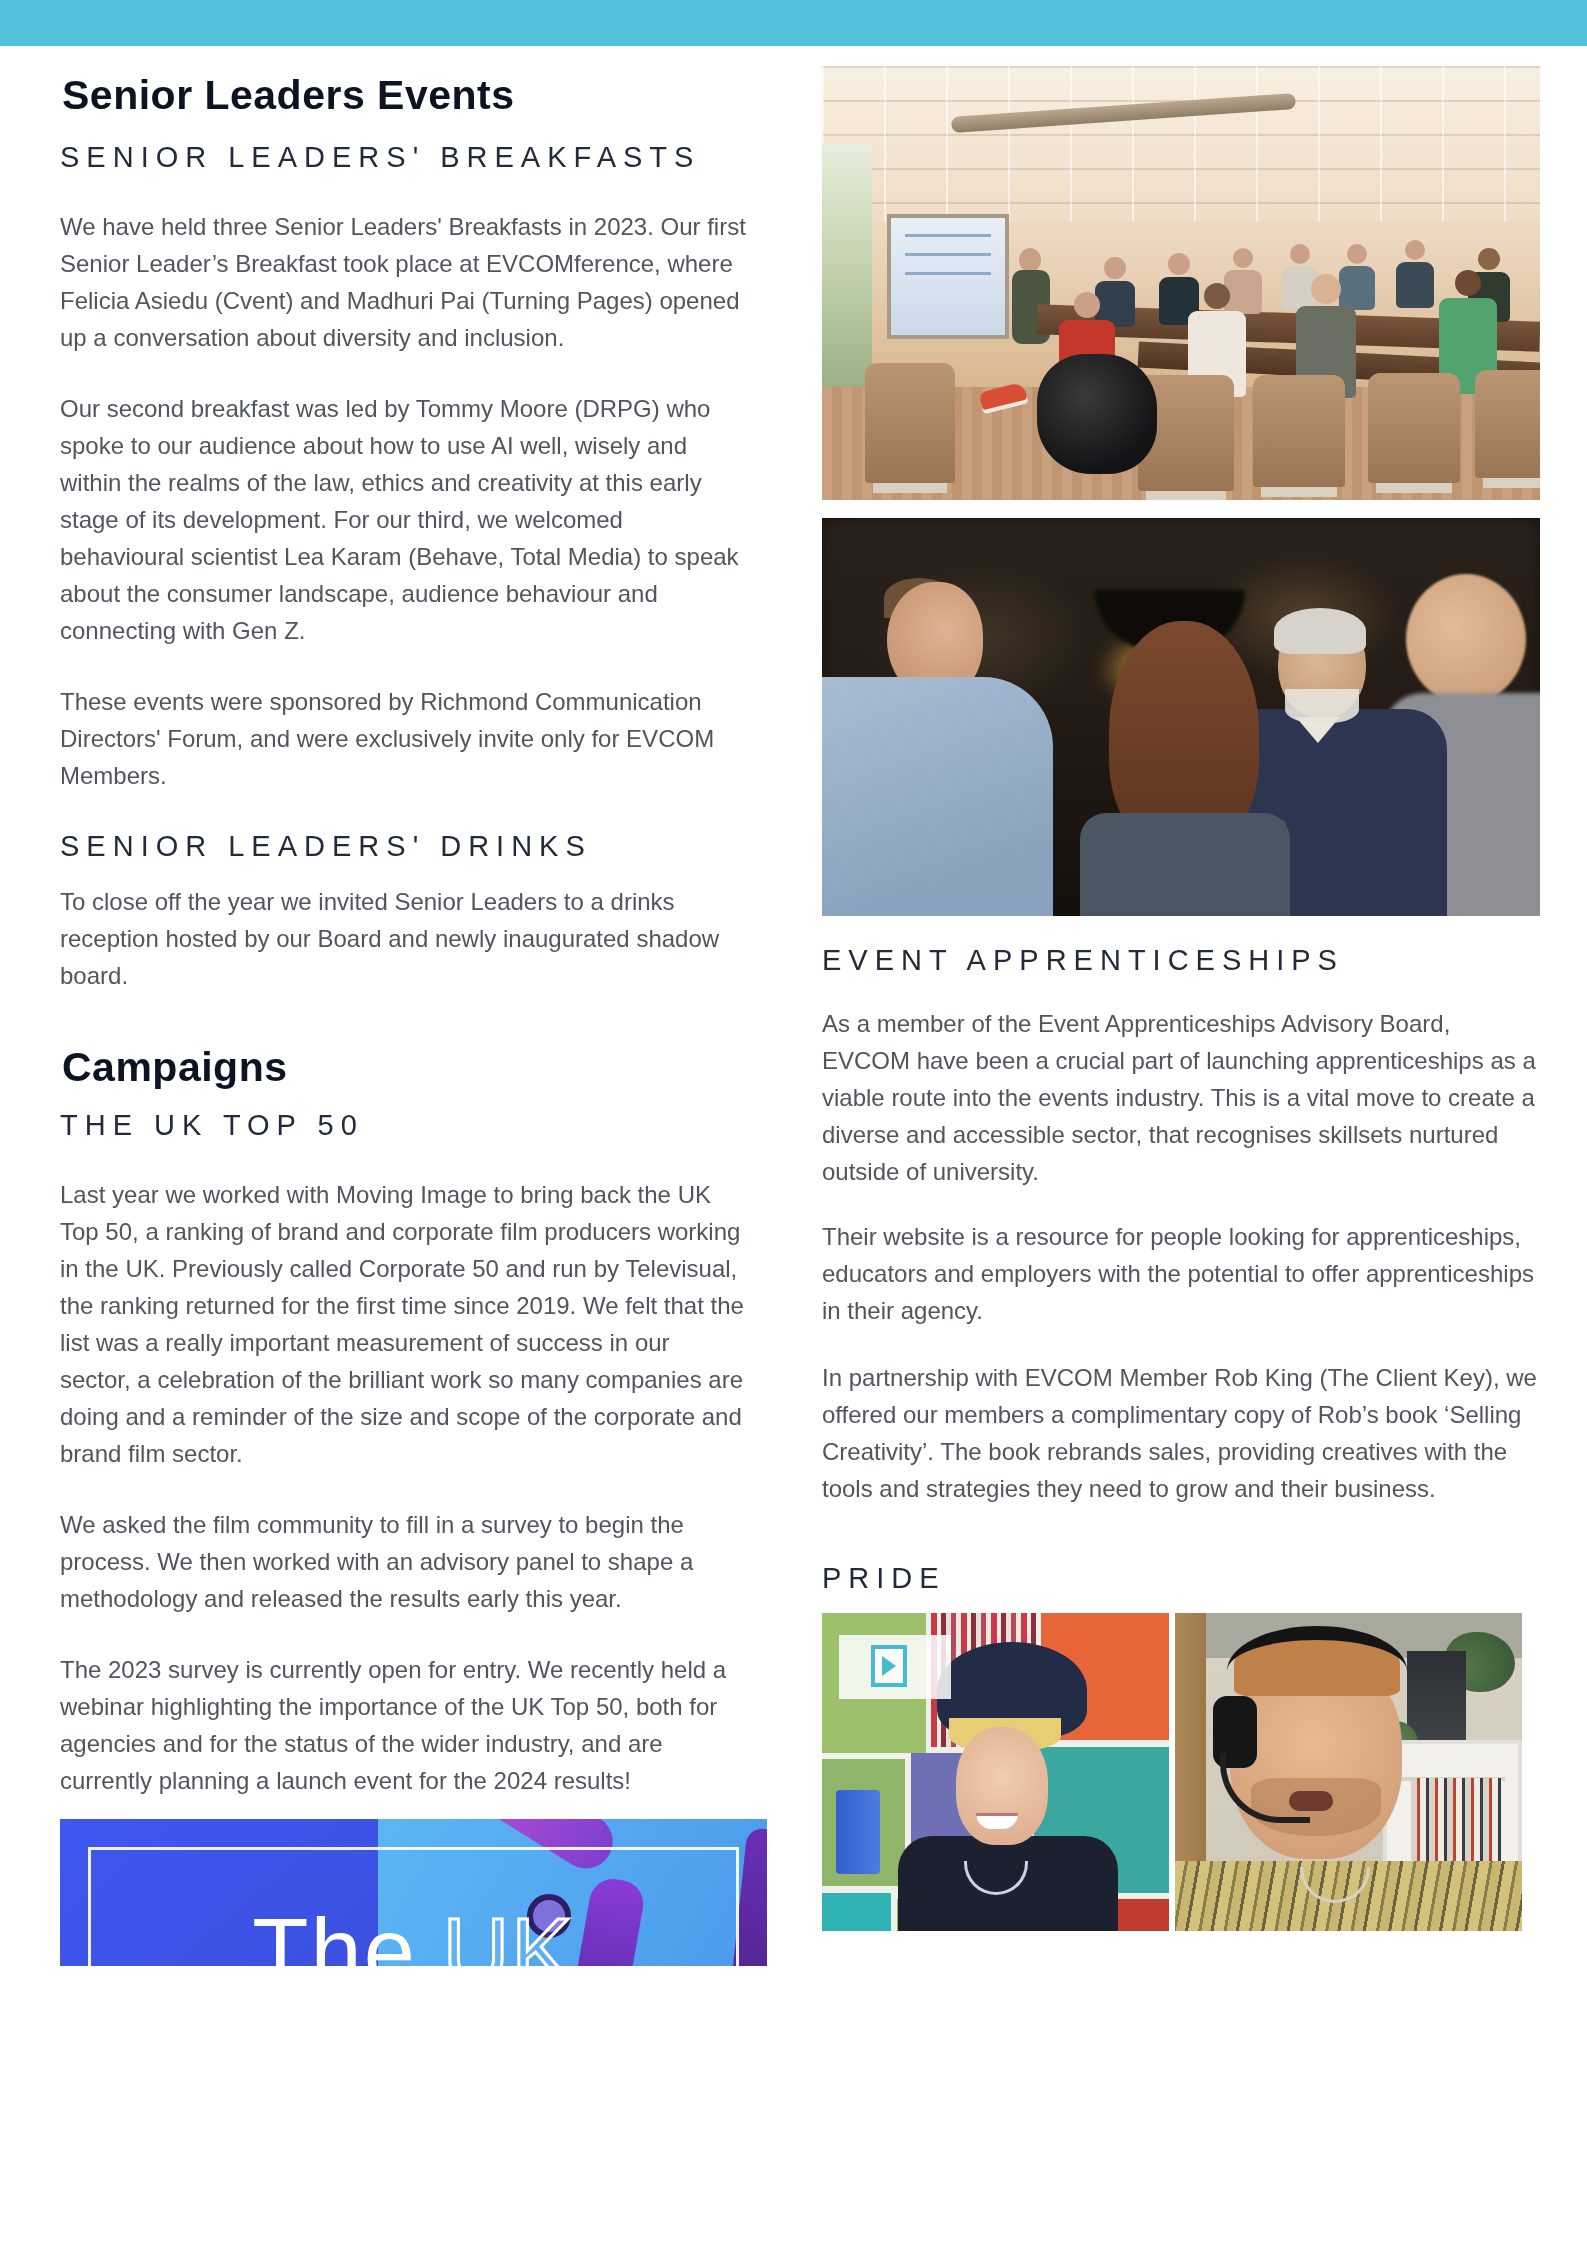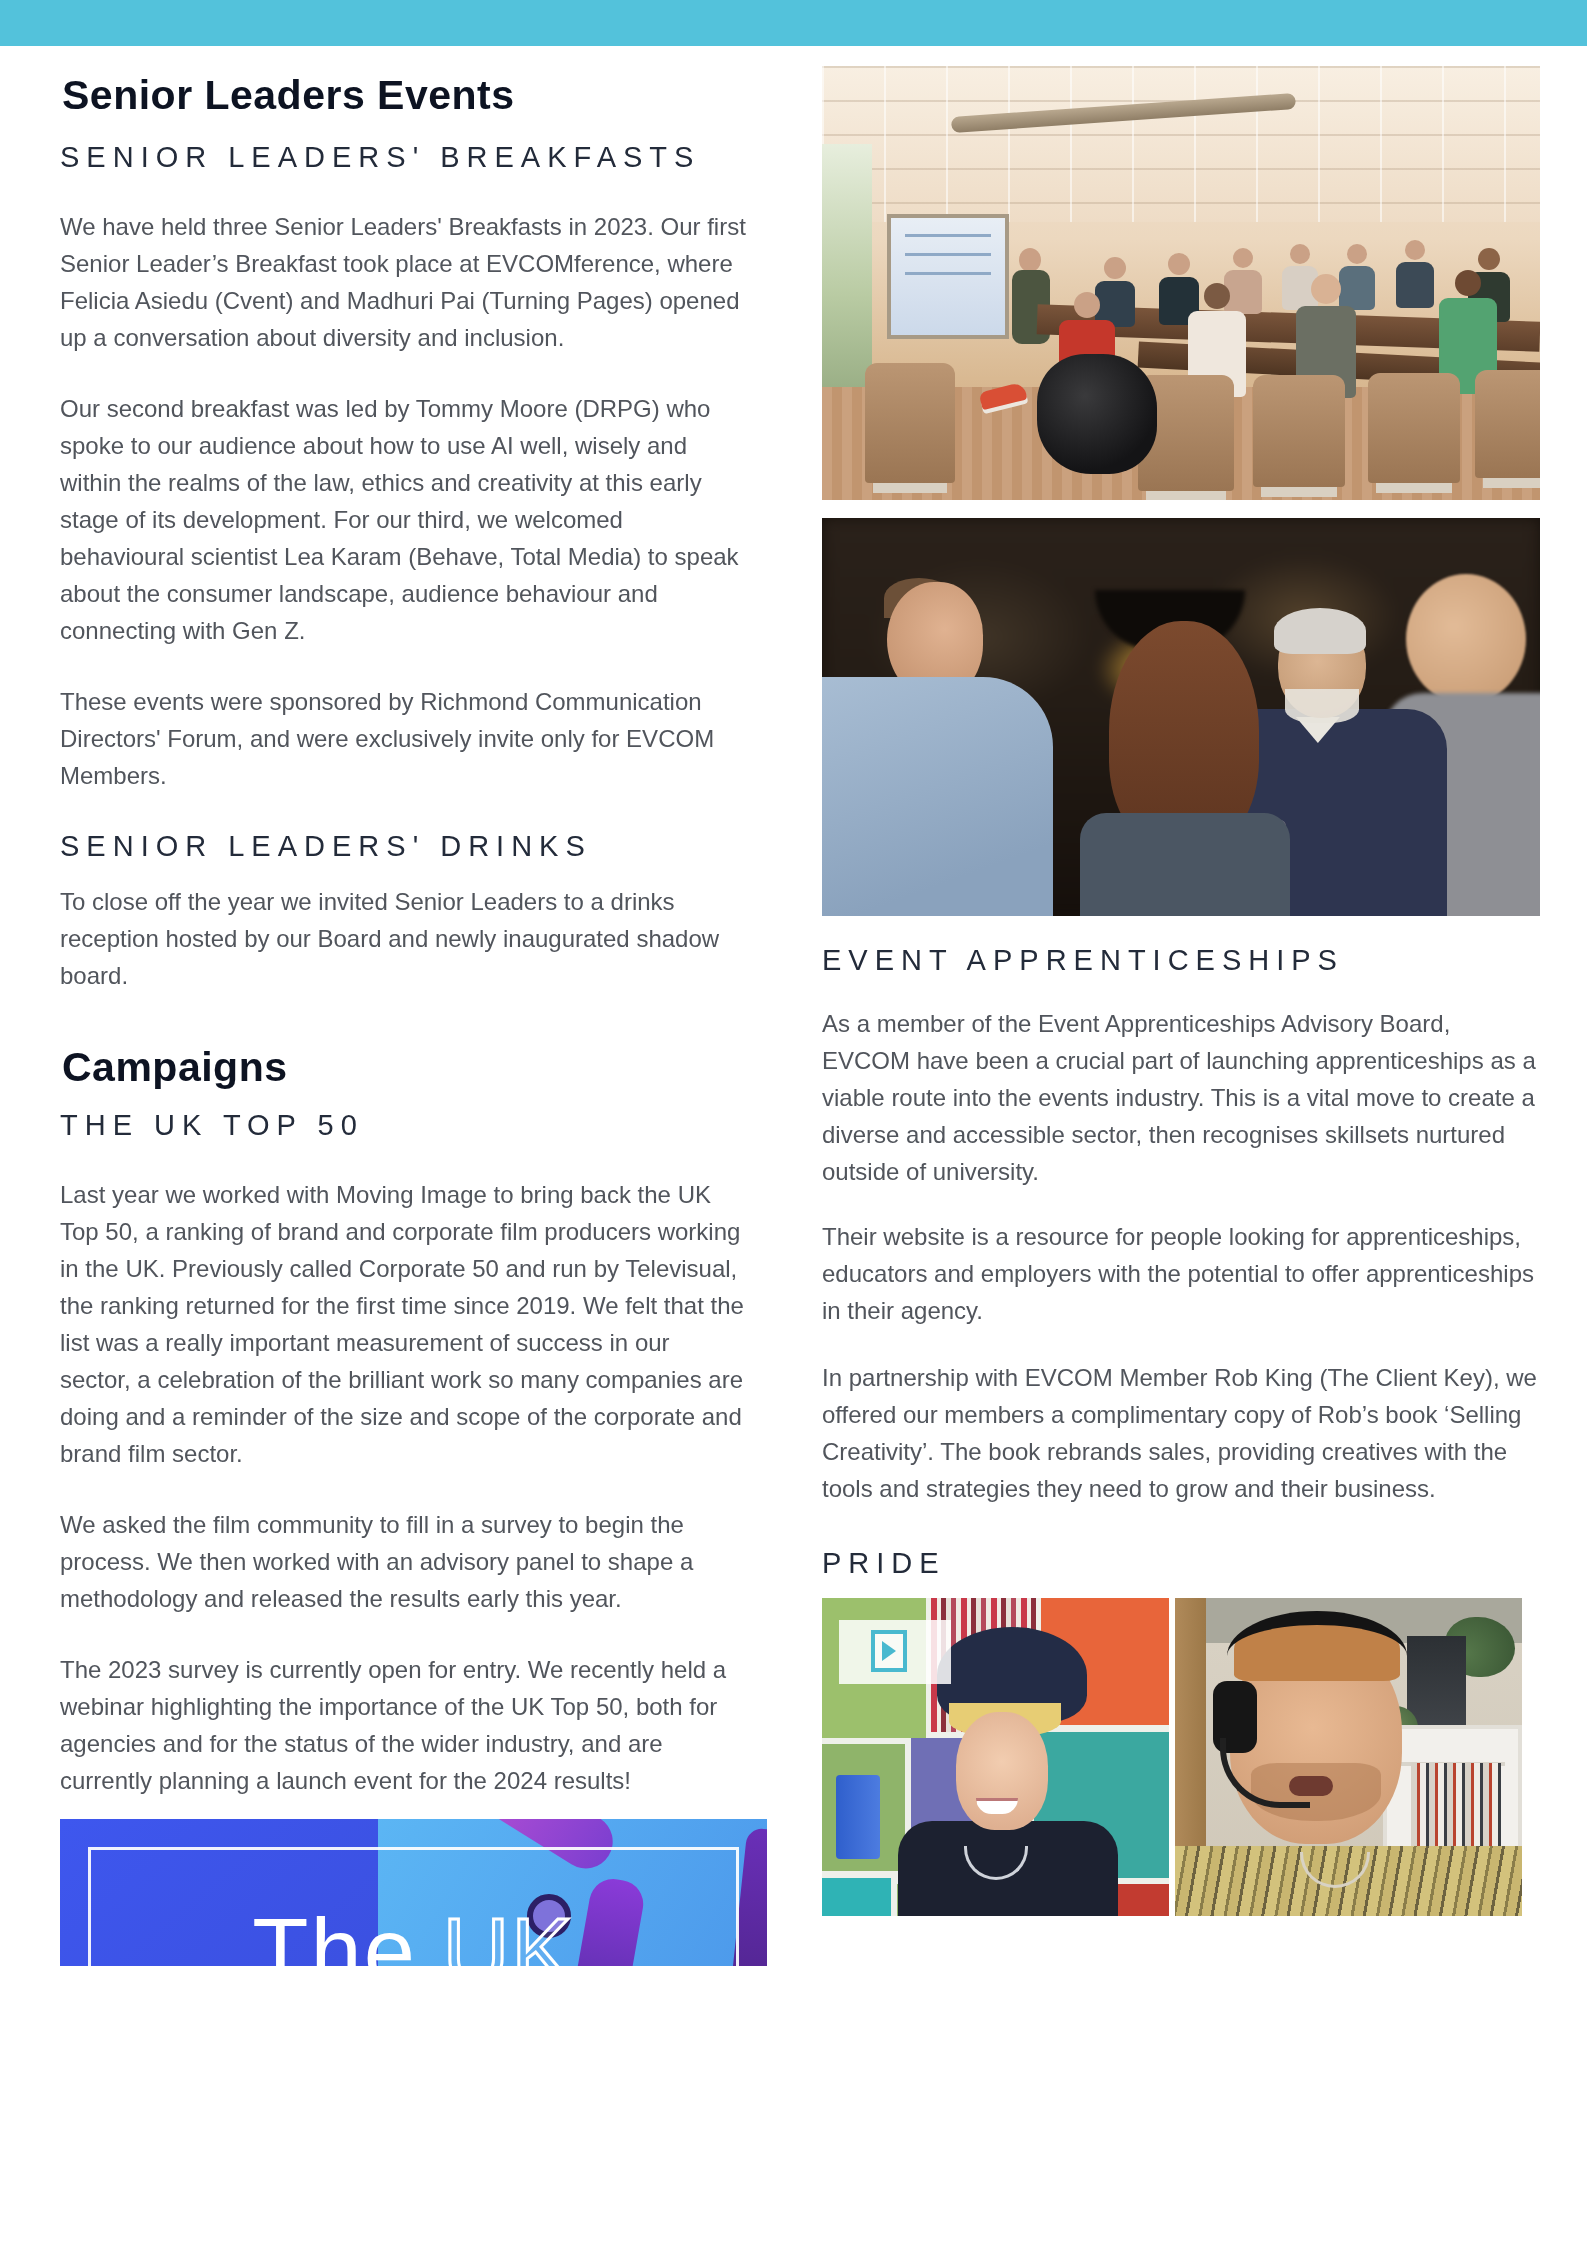--- a/index.html
+++ b/index.html
@@ -328,7 +328,7 @@
 
     <div class="h2head" style="margin-top:28px;">EVENT APPRENTICESHIPS</div>
 
-    <p class="body-p" style="margin-top:28px;">As a member of the Event Apprenticeships Advisory Board, EVCOM have been a crucial part of launching apprenticeships as a viable route into the events industry. This is a vital move to create a diverse and accessible sector, then recognises skillsets nurtured outside of university.</p>
+    <p class="body-p" style="margin-top:28px;">As a member of the Event Apprenticeships Advisory Board, EVCOM have been a crucial part of launching apprenticeships as a viable route into the events industry. This is a vital move to create a diverse and accessible sector, that recognises skillsets nurtured outside of university.</p>
     <p class="body-p" style="margin-top:28px;">Their website is a resource for people looking for apprenticeships, educators and employers with the potential to offer apprenticeships in their agency.</p>
 
 

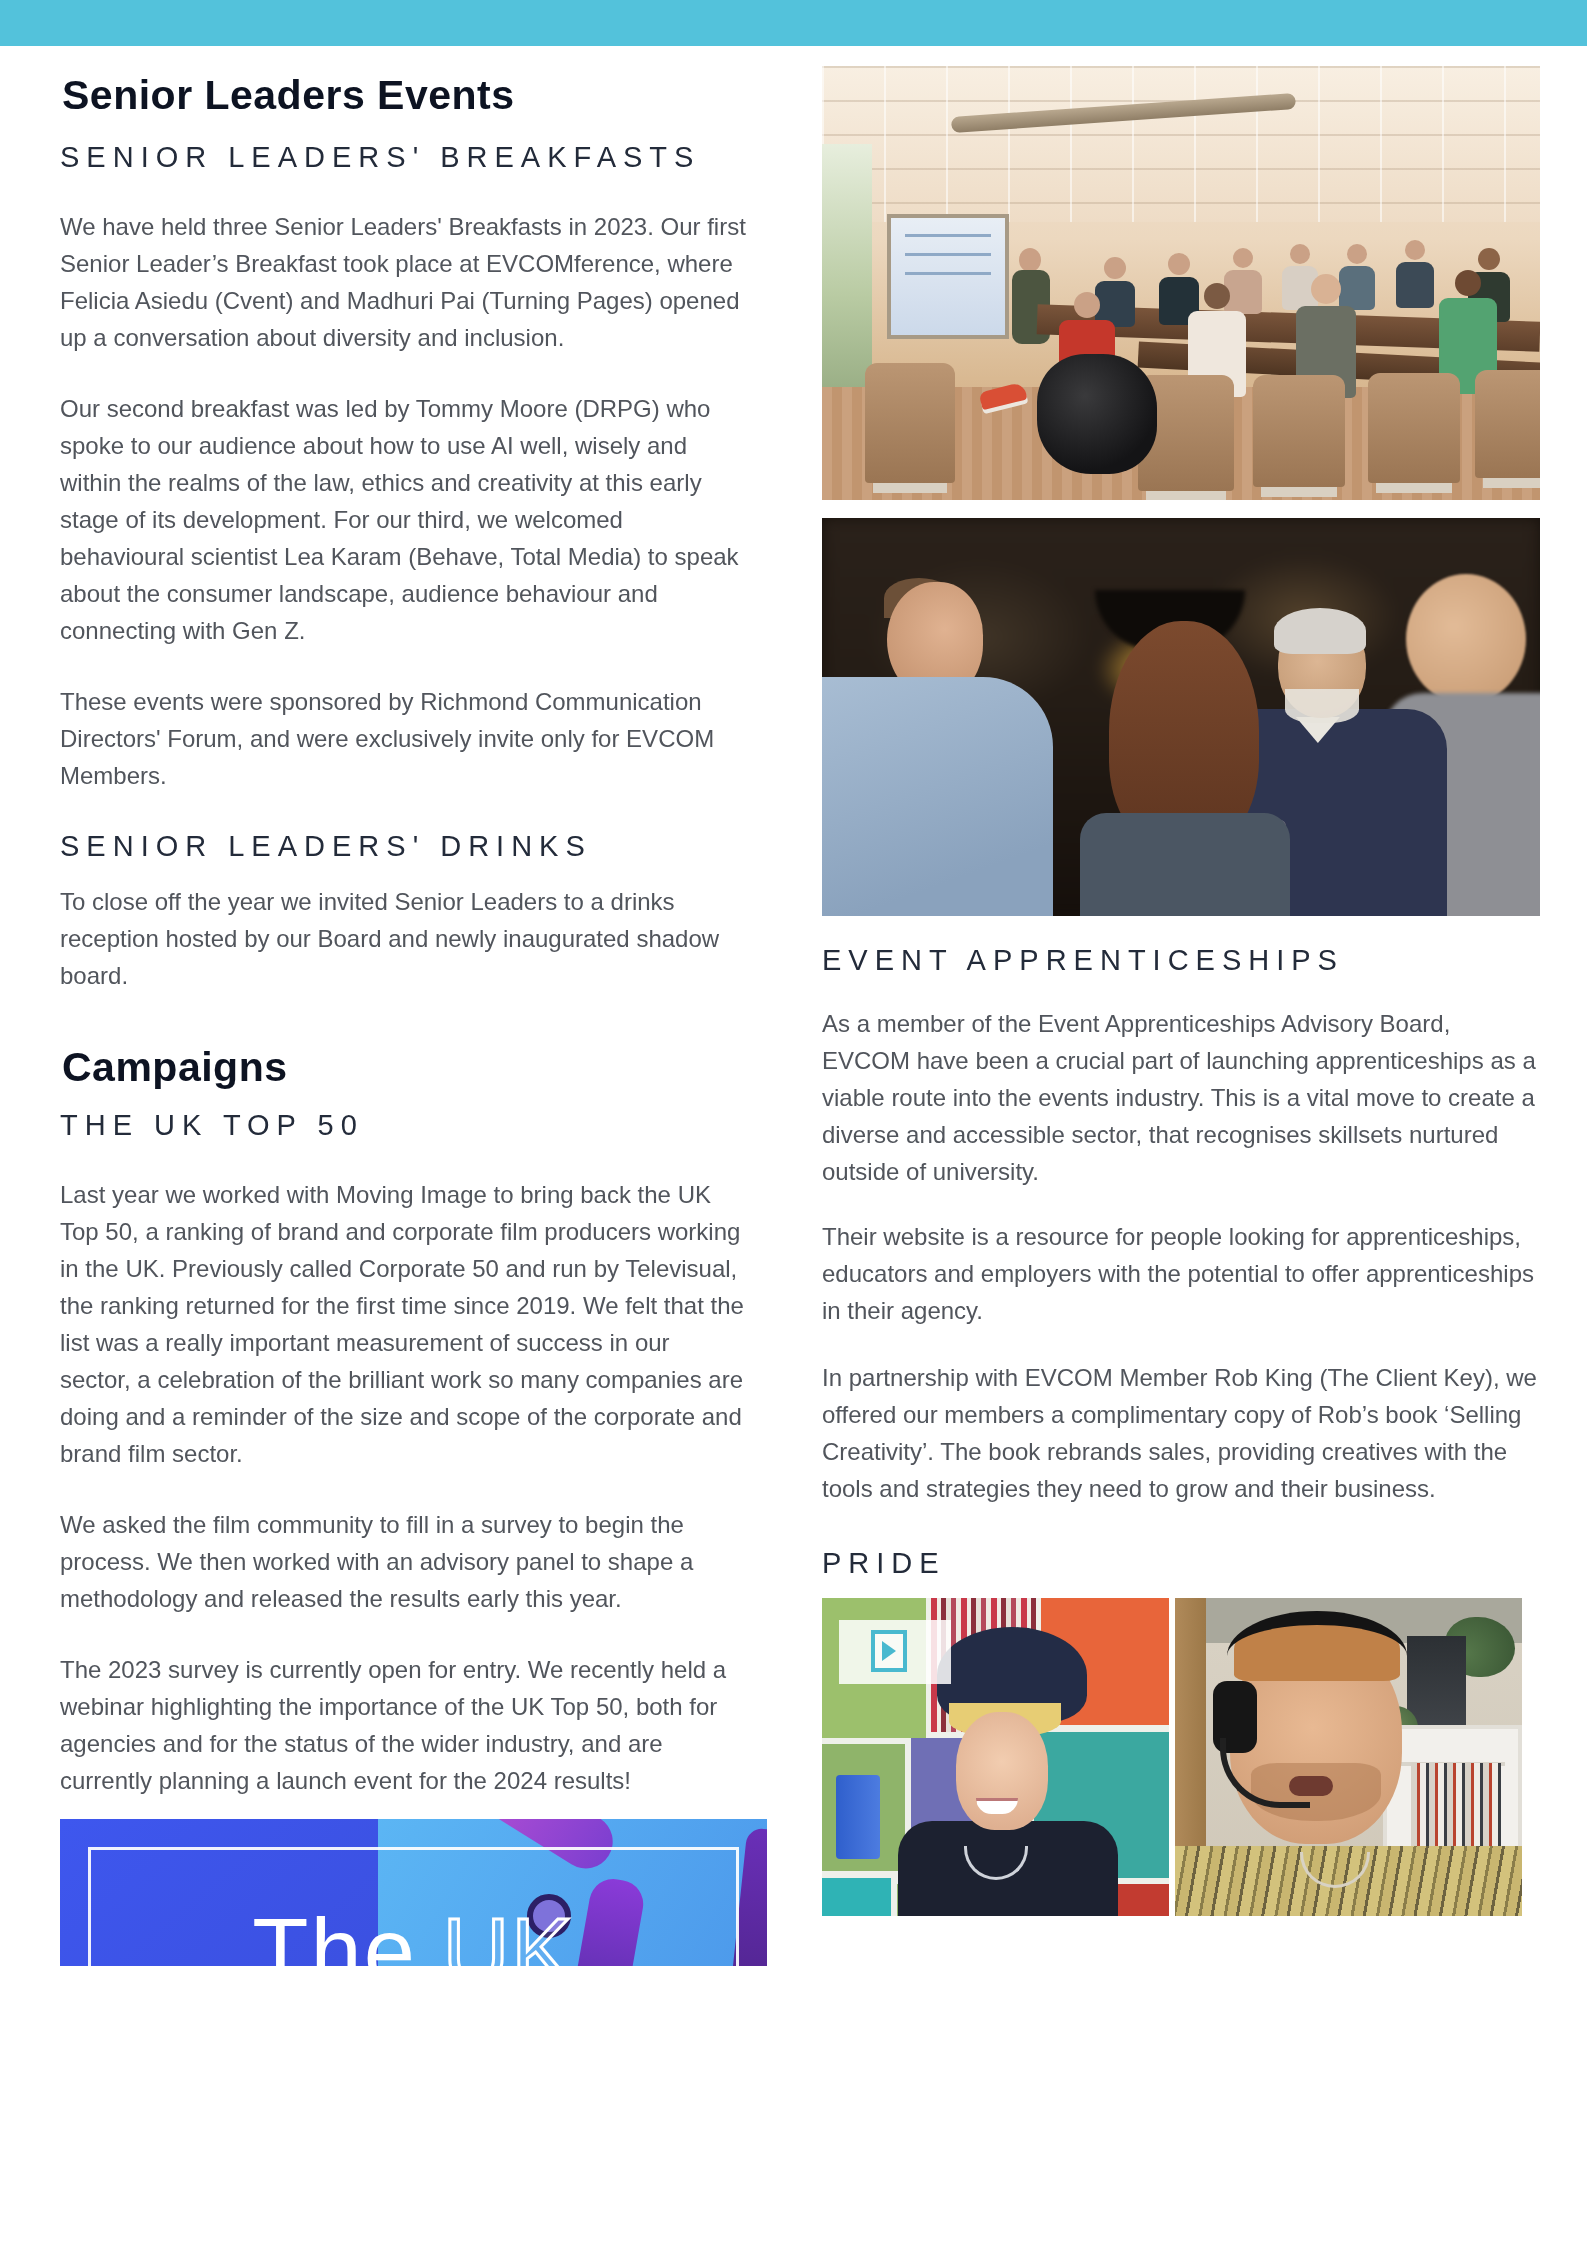--- a/index.html
+++ b/index.html
@@ -334,7 +334,7 @@
 
     <p class="body-p" style="margin-top:30px;">In partnership with EVCOM Member Rob King (The Client Key), we offered our members a complimentary copy of Rob’s book ‘Selling Creativity’. The book rebrands sales, providing creatives with the tools and strategies they need to grow and their business.</p>
 
-    <div class="h2head" style="margin-top:40px;">PRIDE</div>
+    <div class="h2head" style="margin-top:55px;">PRIDE</div>
 
 
     <div class="photo ph-pride">

